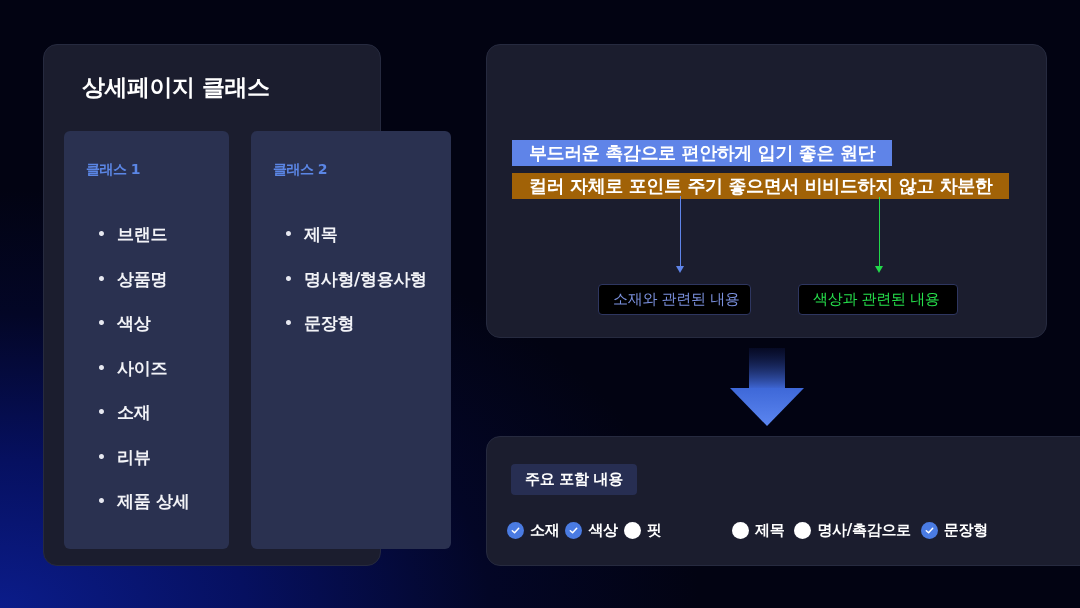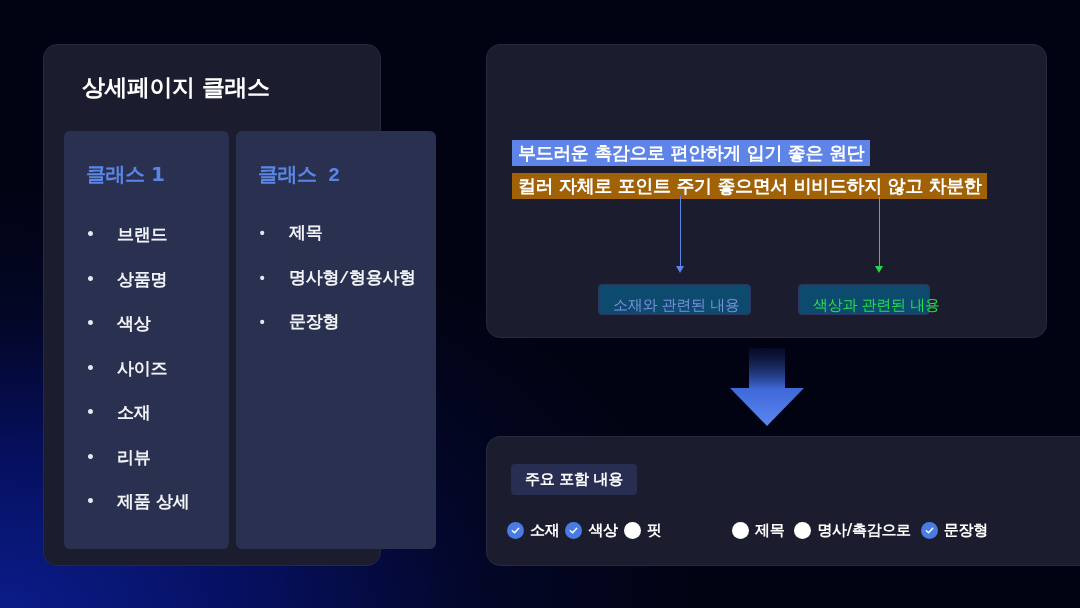--- a/index.html
+++ b/index.html
@@ -17,7 +17,7 @@
     border: 1px solid #262a3f;
     border-radius: 14px;
   }
-  #left-panel { left: 43px; top: 44px; width: 338px; height: 522px; }
+  #left-panel { left: 43px; top: 44px; width: 338px; height: 522px; text-align: center; }
   #copy-panel { left: 486px; top: 44px; width: 561px; height: 294px; }
   #result-panel { left: 486px; top: 436px; width: 617px; height: 130px; }
 

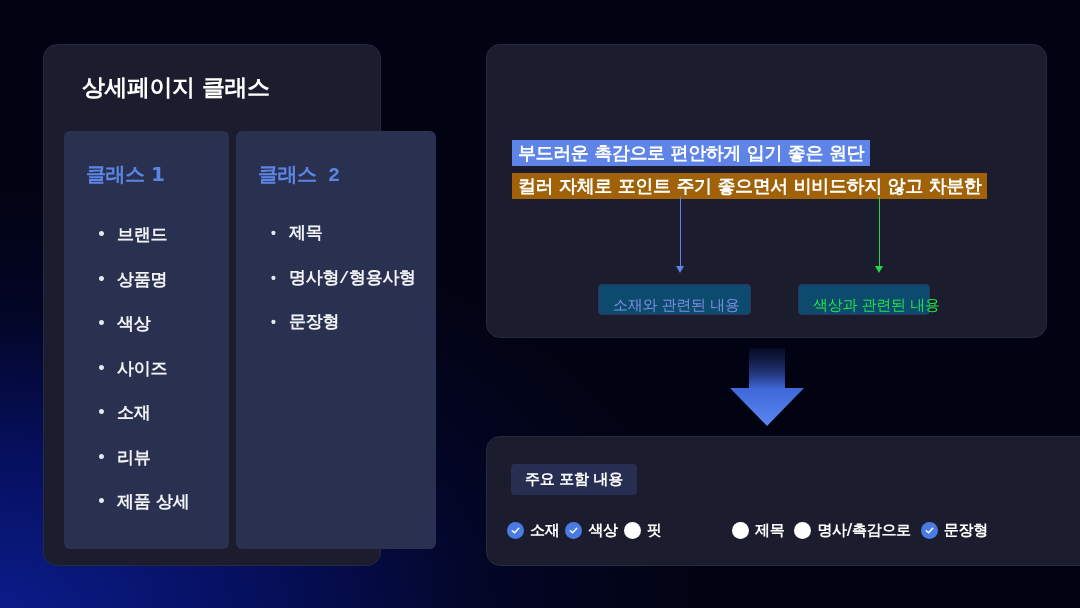--- a/index.html
+++ b/index.html
@@ -73,7 +73,7 @@
     font-weight: bold;
     color: #ffffff;
     line-height: 26px;
-    padding: 0 6px;
+    padding: 0 17px;
     letter-spacing: -0.4px;
     white-space: nowrap;
   }

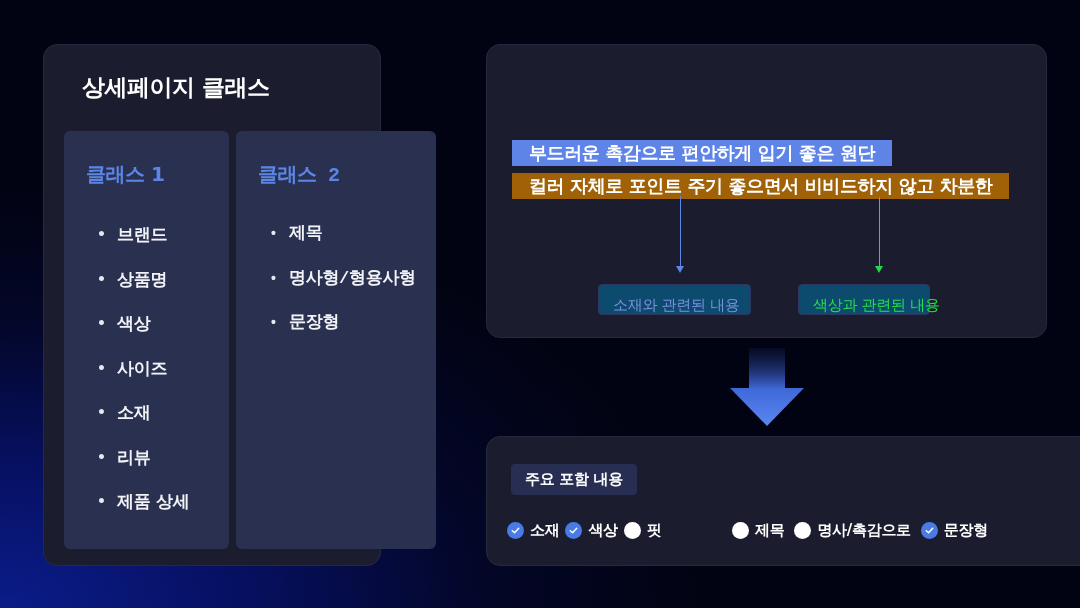--- a/index.html
+++ b/index.html
@@ -44,7 +44,7 @@
   .class-title {
     position: absolute;
     left: 22px; top: 30px;
-    font-size: 20px;
+    font-size: 14px;
     font-weight: bold;
     color: #5b86e5;
     letter-spacing: -0.5px;

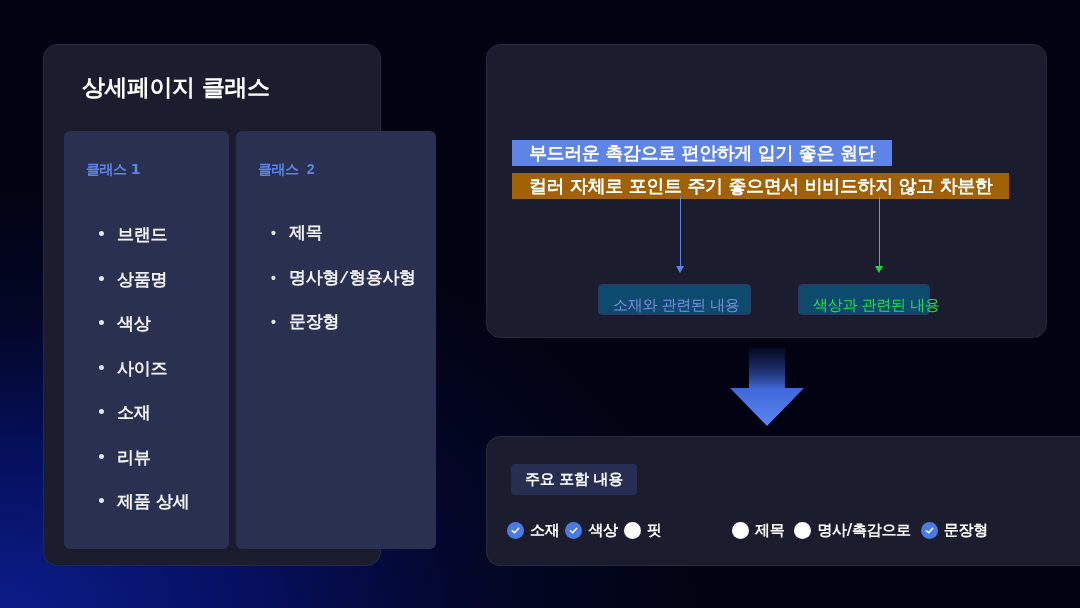--- a/index.html
+++ b/index.html
@@ -40,7 +40,7 @@
     border-radius: 6px;
   }
   #class-card-1 { left: 20px; }
-  #class-card-2 { left: 192px; width: 200px; font-family: Liberation Mono, monospace; }
+  #class-card-2 { left: 207px; width: 200px; }
   .class-title {
     position: absolute;
     left: 22px; top: 30px;

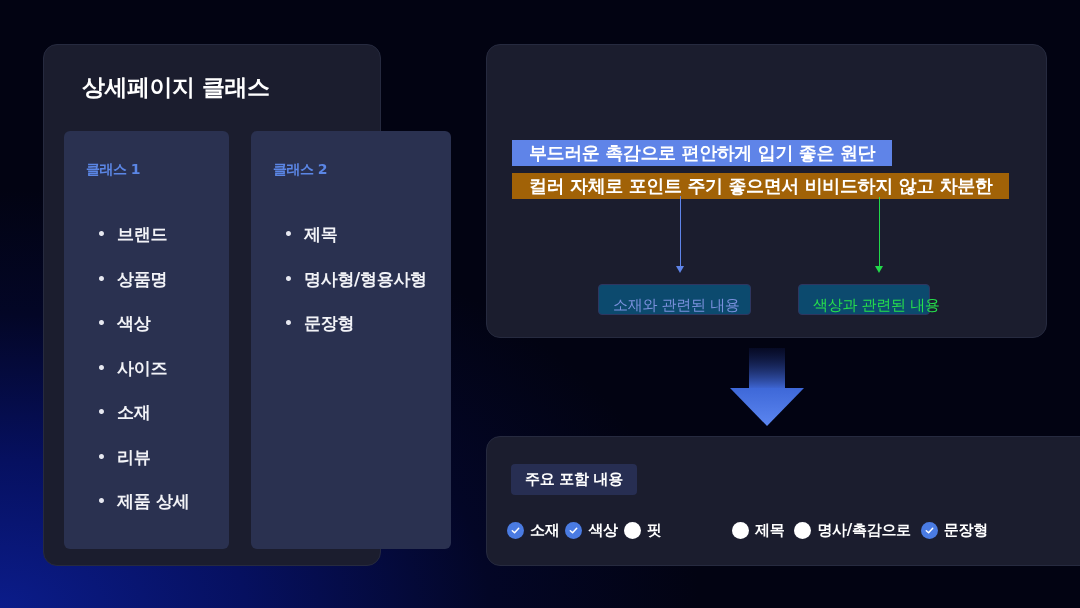--- a/index.html
+++ b/index.html
@@ -97,8 +97,8 @@
     position: absolute;
     top: 239px;
     height: 31px;
-    padding: 6px 14px;
-    background: #0c4a6e;
+    padding: 0 14px;
+    background: #000000;
     border: 1px solid #2e3660;
     border-radius: 4px;
     font-size: 15px;

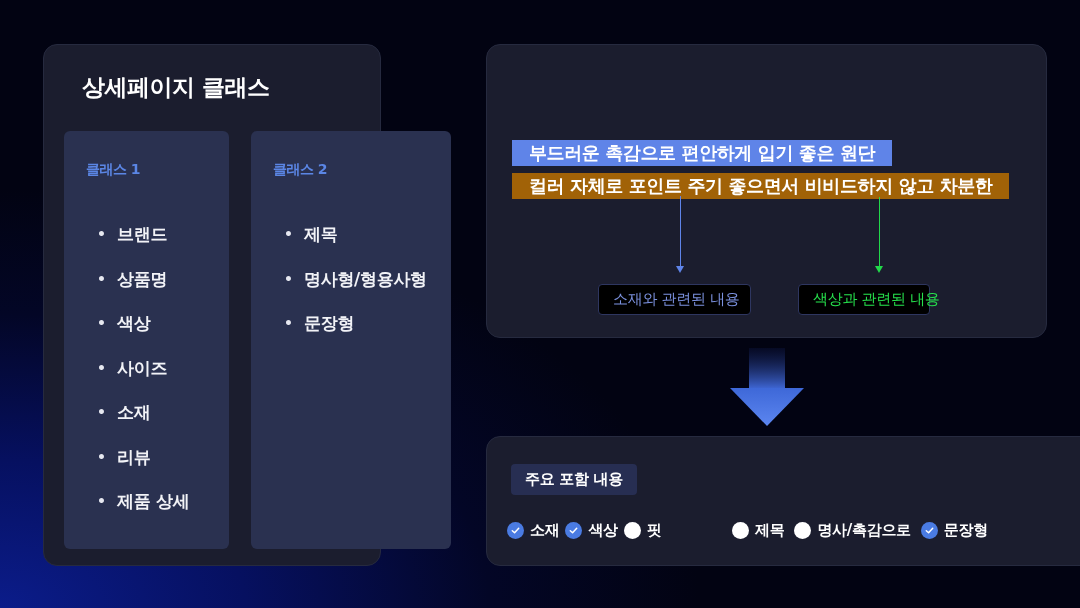--- a/index.html
+++ b/index.html
@@ -107,7 +107,7 @@
     white-space: nowrap;
   }
   #tag-material { left: 111px; width: 153px; color: #7b91de; }
-  #tag-color { left: 311px; width: 132px; color: #26e04c; }
+  #tag-color { left: 311px; width: 160px; color: #26e04c; }
 
   #down-arrow { position: absolute; left: 730px; top: 348px; width: 74px; height: 78px; }
 

